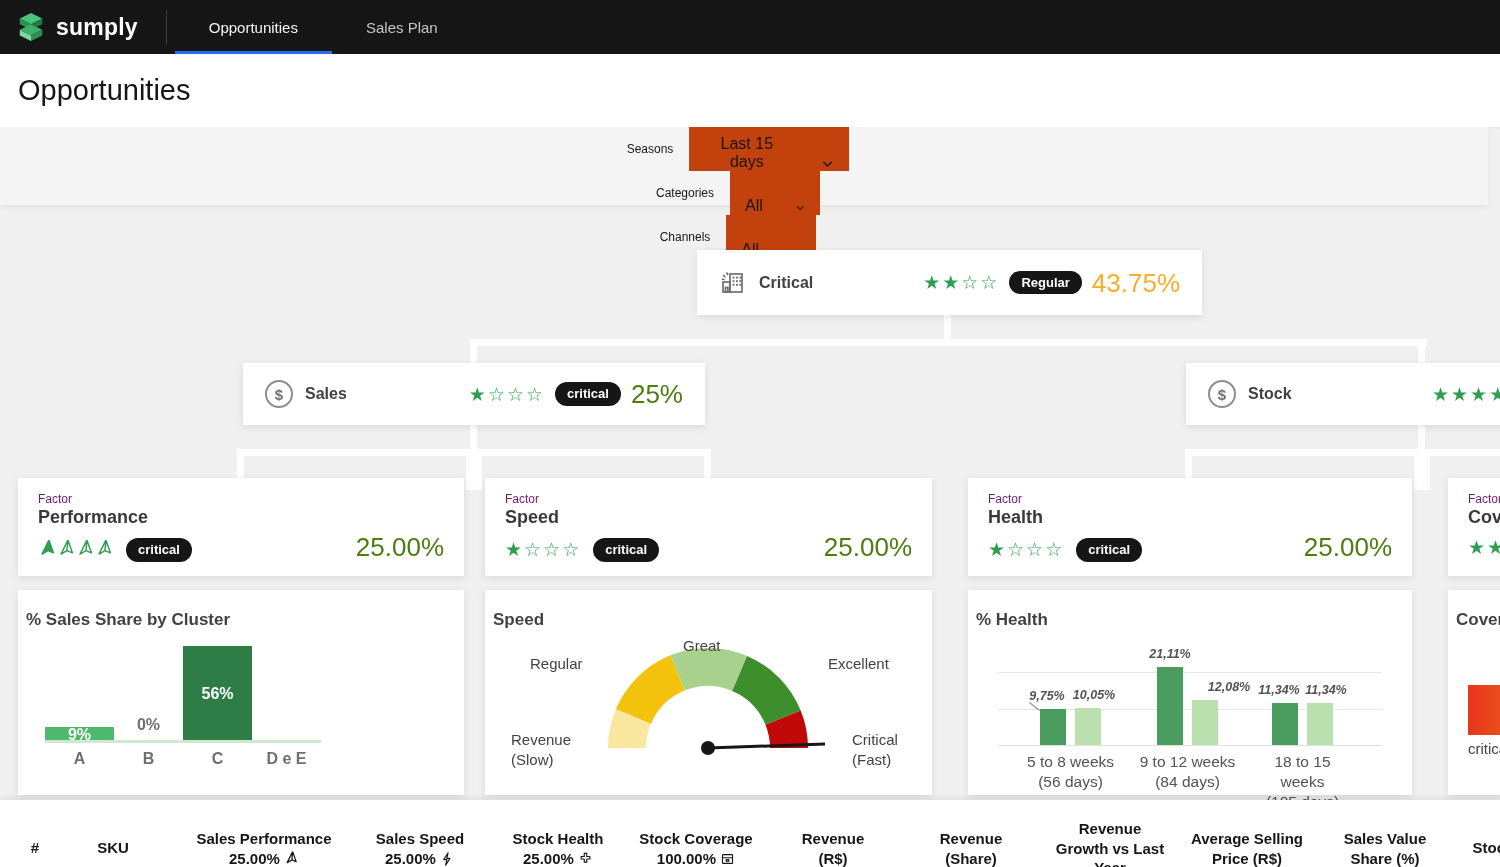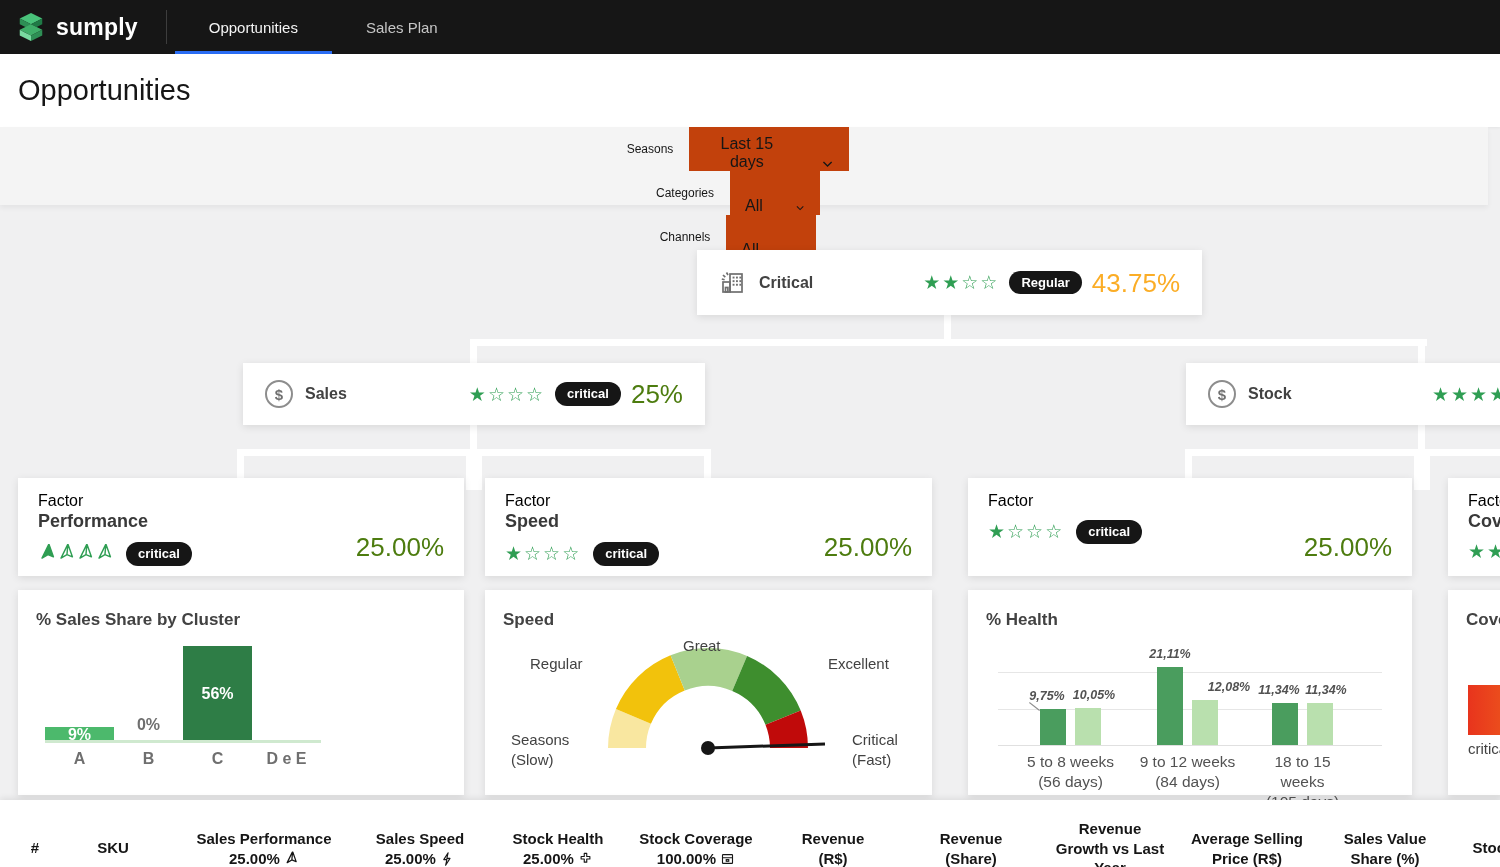--- a/index.html
+++ b/index.html
@@ -40,7 +40,7 @@
 
   
   .factor-card { position:absolute; top:478px; height:98px; background:#ffffff; box-shadow:0 2px 8px rgba(0,0,0,.10); padding:14px 20px; }
-  .kicker { font-size:16px; color:#000000; }
+  .kicker { font-size:12px; color:#701a75; }
   .factor-title { font-size:18px; font-weight:700; color:#393939; margin-top:1px; }
   .factor-row { display:flex; align-items:center; gap:12px; margin-top:10px; }
   .factor-card .pct { position:absolute; right:20px; bottom:16px; }

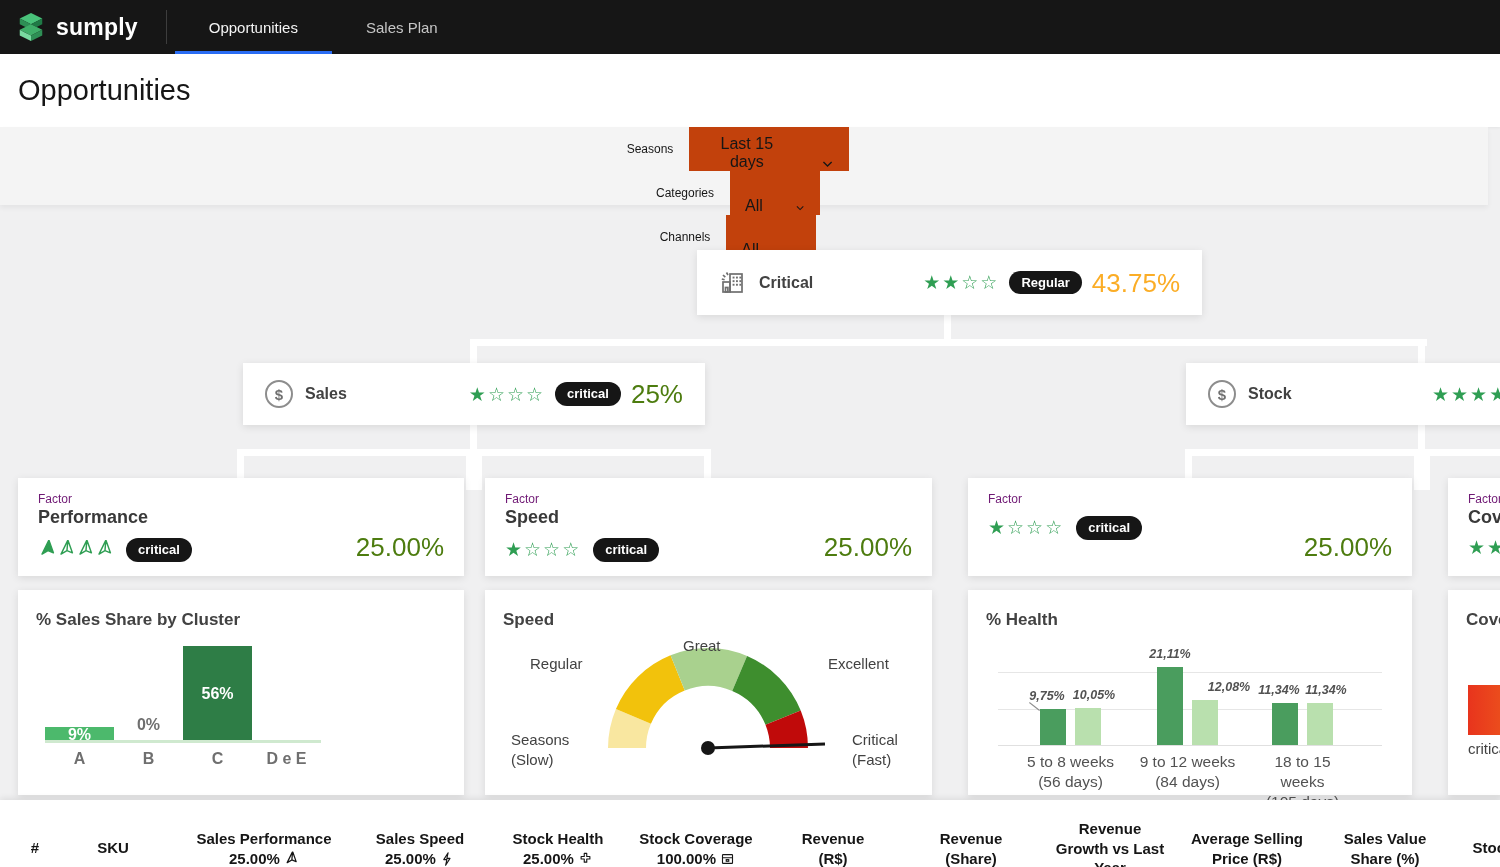--- a/index.html
+++ b/index.html
@@ -265,6 +265,7 @@
 
   <div class="factor-card" style="left:968px;width:444px">
     <div class="kicker">Factor</div>
+    <div class="factor-title">Health</div>
     <div class="factor-row">
       <span class="stars">
           <span>★</span>

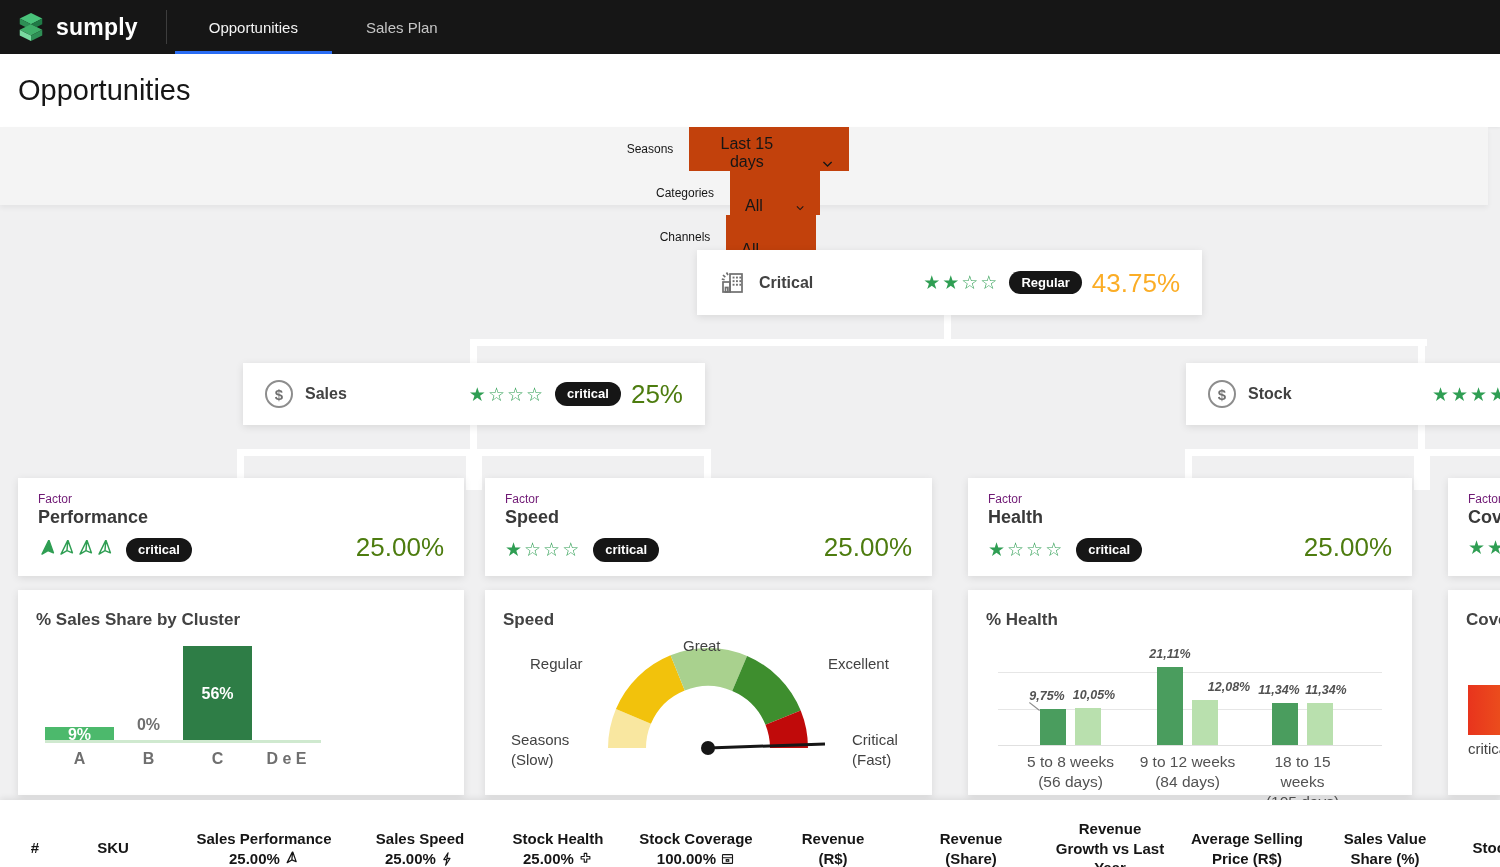--- a/index.html
+++ b/index.html
@@ -47,7 +47,7 @@
 
   
   .chart-card { position:absolute; top:590px; height:205px; background:#ffffff; box-shadow:0 2px 8px rgba(0,0,0,.10); }
-  .chart-title { position:absolute; left:18px; top:20px; font-size:17px; font-weight:700; color:#424242; }
+  .chart-title { position:absolute; left:8px; top:20px; font-size:17px; font-weight:700; color:#424242; }
 
   
   .cluster-bars { position:absolute; left:27px; top:56px; width:276px; height:96px; display:flex; align-items:flex-end; }

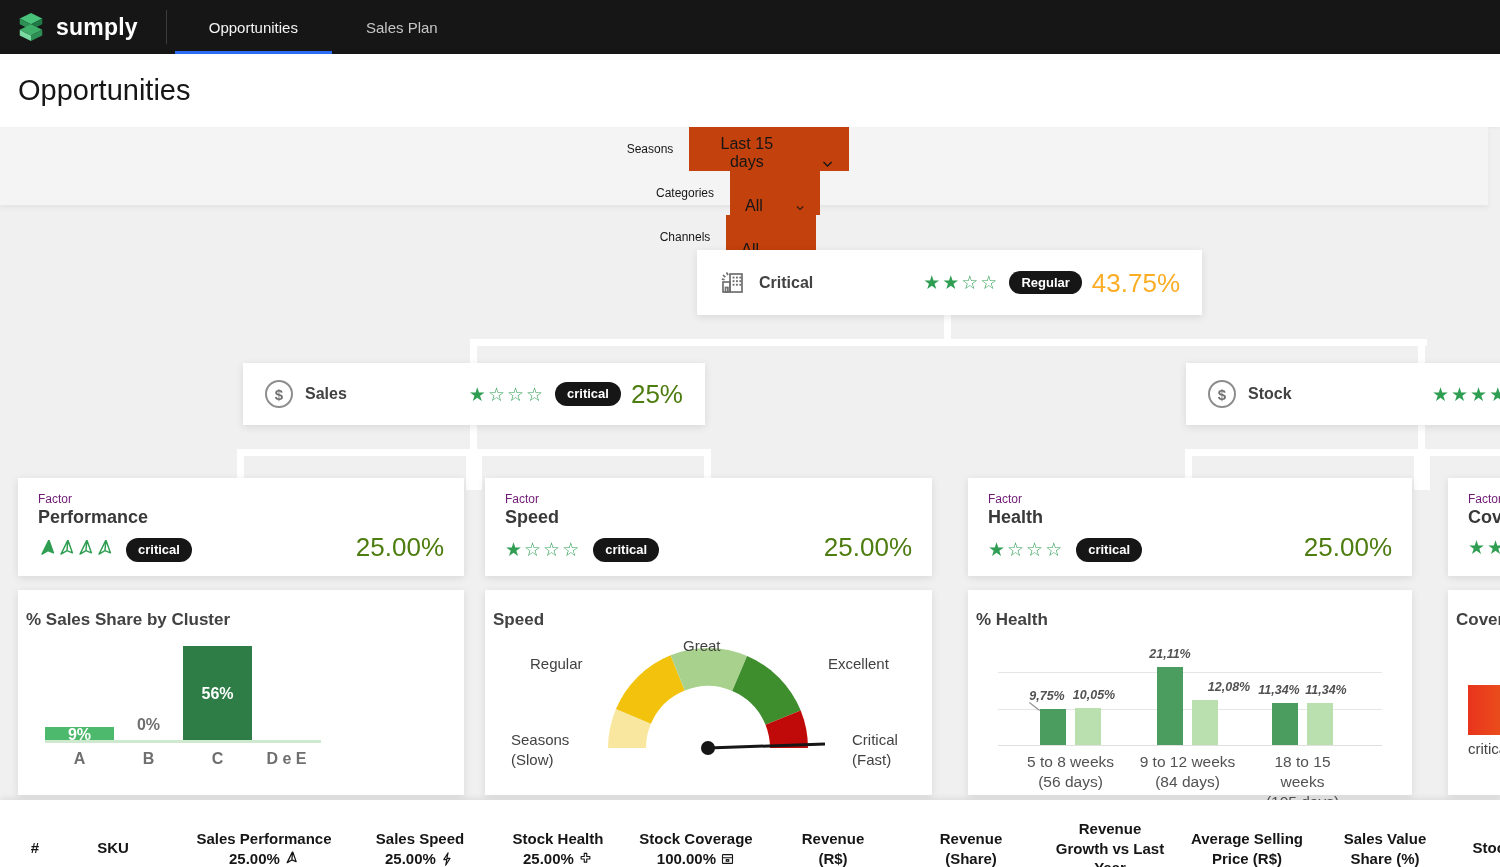--- a/index.html
+++ b/index.html
@@ -330,7 +330,7 @@
     <span class="glabel" style="left:45px;top:64px">Regular</span>
     <span class="glabel" style="left:198px;top:46px">Great</span>
     <span class="glabel" style="left:343px;top:64px">Excellent</span>
-    <span class="glabel" style="left:26px;top:140px;width:62px">Seasons (Slow)</span>
+    <span class="glabel" style="left:26px;top:140px;width:62px">Revenue (Slow)</span>
     <span class="glabel" style="left:367px;top:140px;width:62px">Critical (Fast)</span>
   </div>
 

